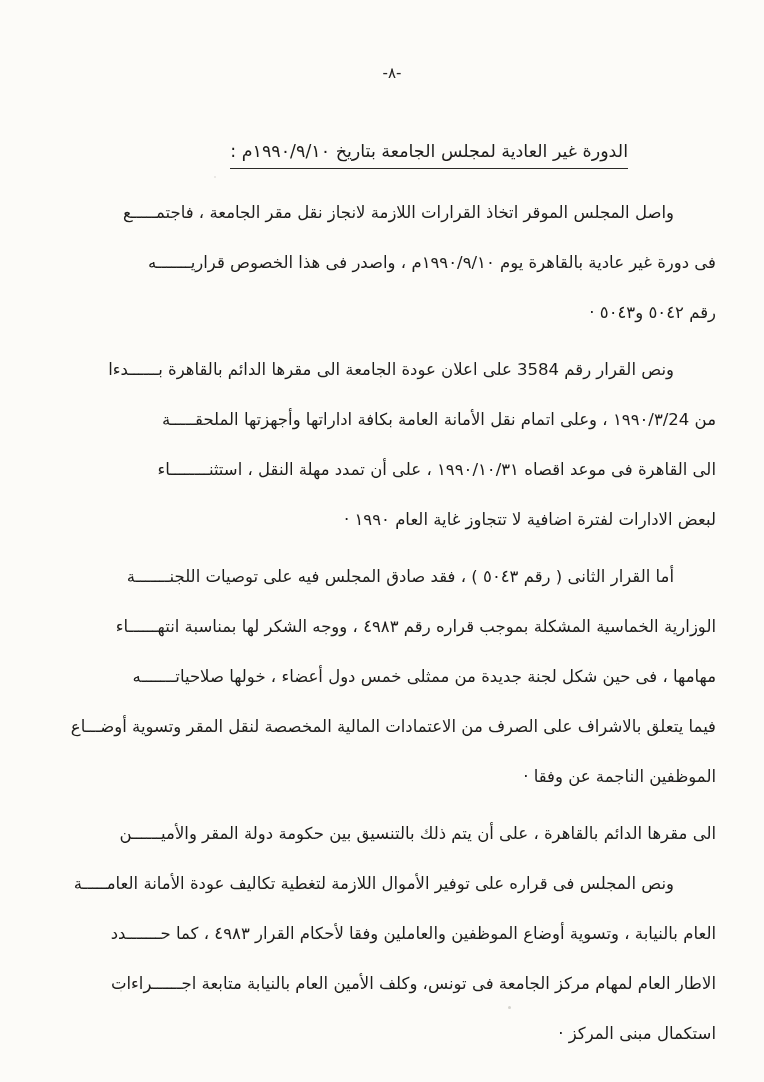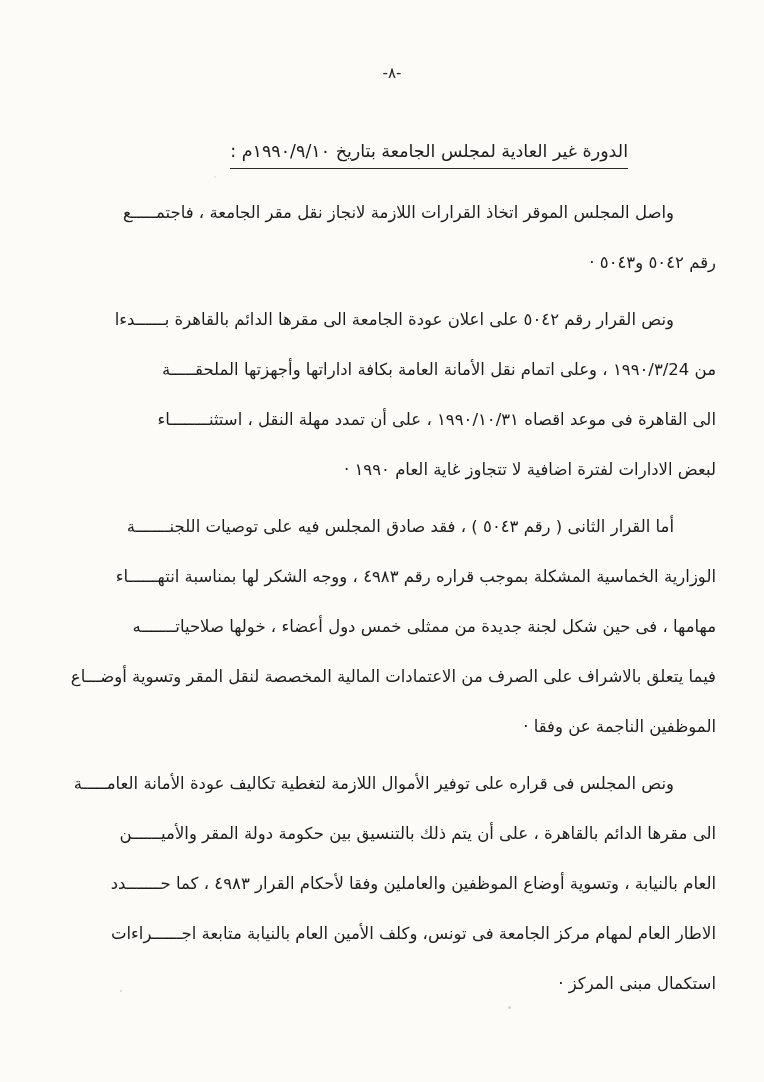--- a/index.html
+++ b/index.html
@@ -90,6 +90,7 @@
 
     <div class="para">
       <div class="line first">واصل المجلس الموقر اتخاذ القرارات اللازمة لانجاز نقل مقر الجامعة ، فاجتمـــــع</div>
+      <div class="line">فى دورة غير عادية بالقاهرة يوم ١٩٩٠/٩/١٠م ، واصدر فى هذا الخصوص قراريـــــــه</div>
       <div class="line">رقم ٥٠٤٢ و٥٠٤٣ ·</div>
     </div>
 

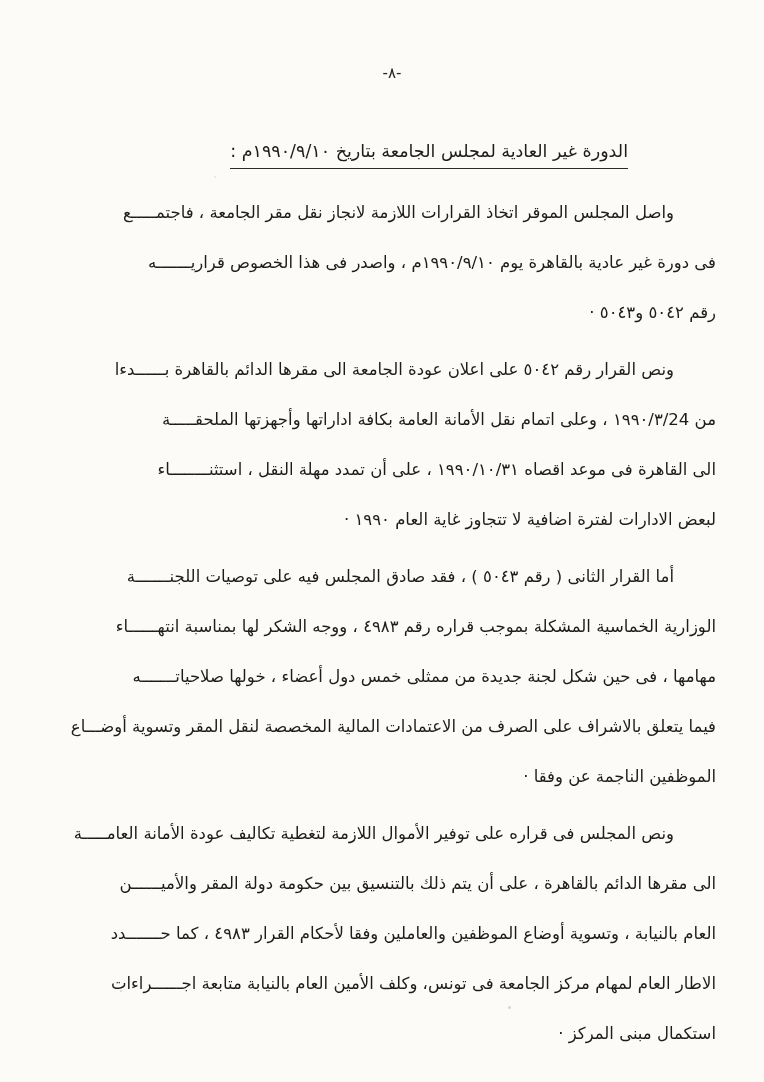--- a/index.html
+++ b/index.html
@@ -95,7 +95,7 @@
     </div>
 
     <div class="para">
-      <div class="line first">ونص القرار رقم ٥٠٤٢ على اعلان عودة الجامعة الى مقرها الدائم بالقاهرة بــــــدءا</div>
+      <div class="line first">ونص القرار رقم 3584 على اعلان عودة الجامعة الى مقرها الدائم بالقاهرة بــــــدءا</div>
       <div class="line">من ١٩٩٠/٣/24 ، وعلى اتمام نقل الأمانة العامة بكافة اداراتها وأجهزتها الملحقـــــة</div>
       <div class="line">الى القاهرة فى موعد اقصاه ١٩٩٠/١٠/٣١ ، على أن تمدد مهلة النقل ، استثنــــــــاء</div>
       <div class="line">لبعض الادارات لفترة اضافية لا تتجاوز غاية العام ١٩٩٠ ·</div>

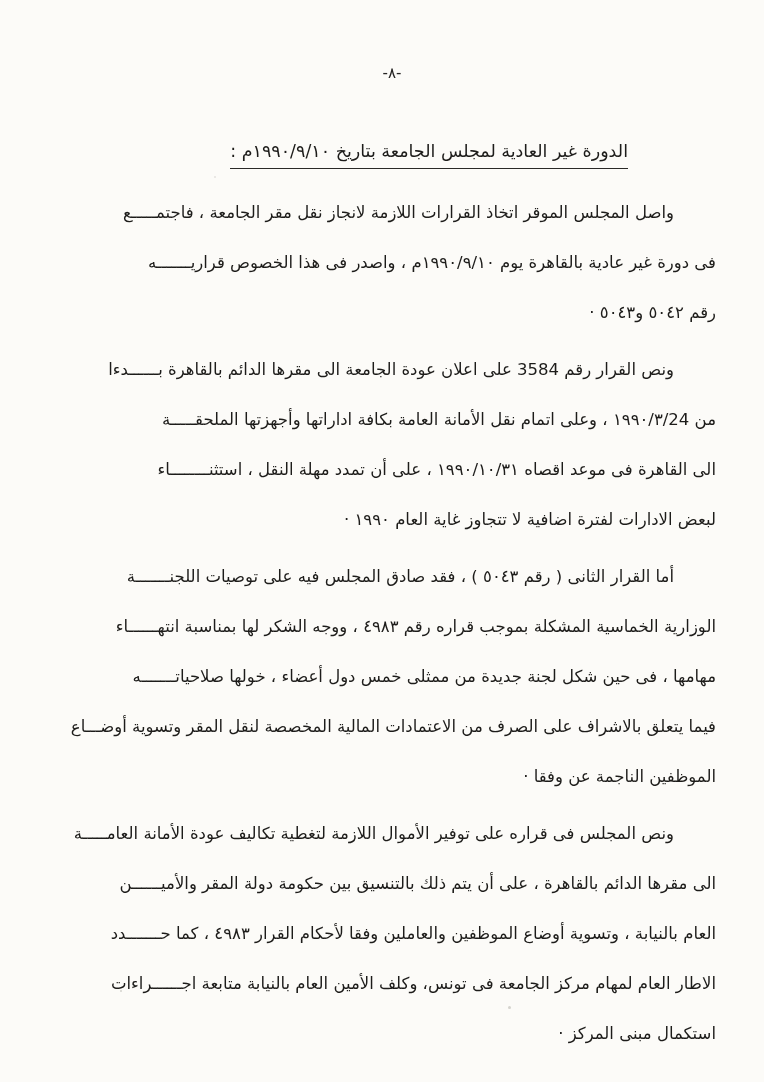--- a/index.html
+++ b/index.html
@@ -110,8 +110,8 @@
     </div>
 
     <div class="para">
+      <div class="line">الى مقرها الدائم بالقاهرة ، على أن يتم ذلك بالتنسيق بين حكومة دولة المقر والأميــــــن</div>
       <div class="line first">ونص المجلس فى قراره على توفير الأموال اللازمة لتغطية تكاليف عودة الأمانة العامـــــة</div>
-      <div class="line">الى مقرها الدائم بالقاهرة ، على أن يتم ذلك بالتنسيق بين حكومة دولة المقر والأميــــــن</div>
       <div class="line">العام بالنيابة ، وتسوية أوضاع الموظفين والعاملين وفقا لأحكام القرار ٤٩٨٣ ، كما حـــــــدد</div>
       <div class="line">الاطار العام لمهام مركز الجامعة فى تونس، وكلف الأمين العام بالنيابة متابعة اجــــــراءات</div>
       <div class="line">استكمال مبنى المركز ·</div>

